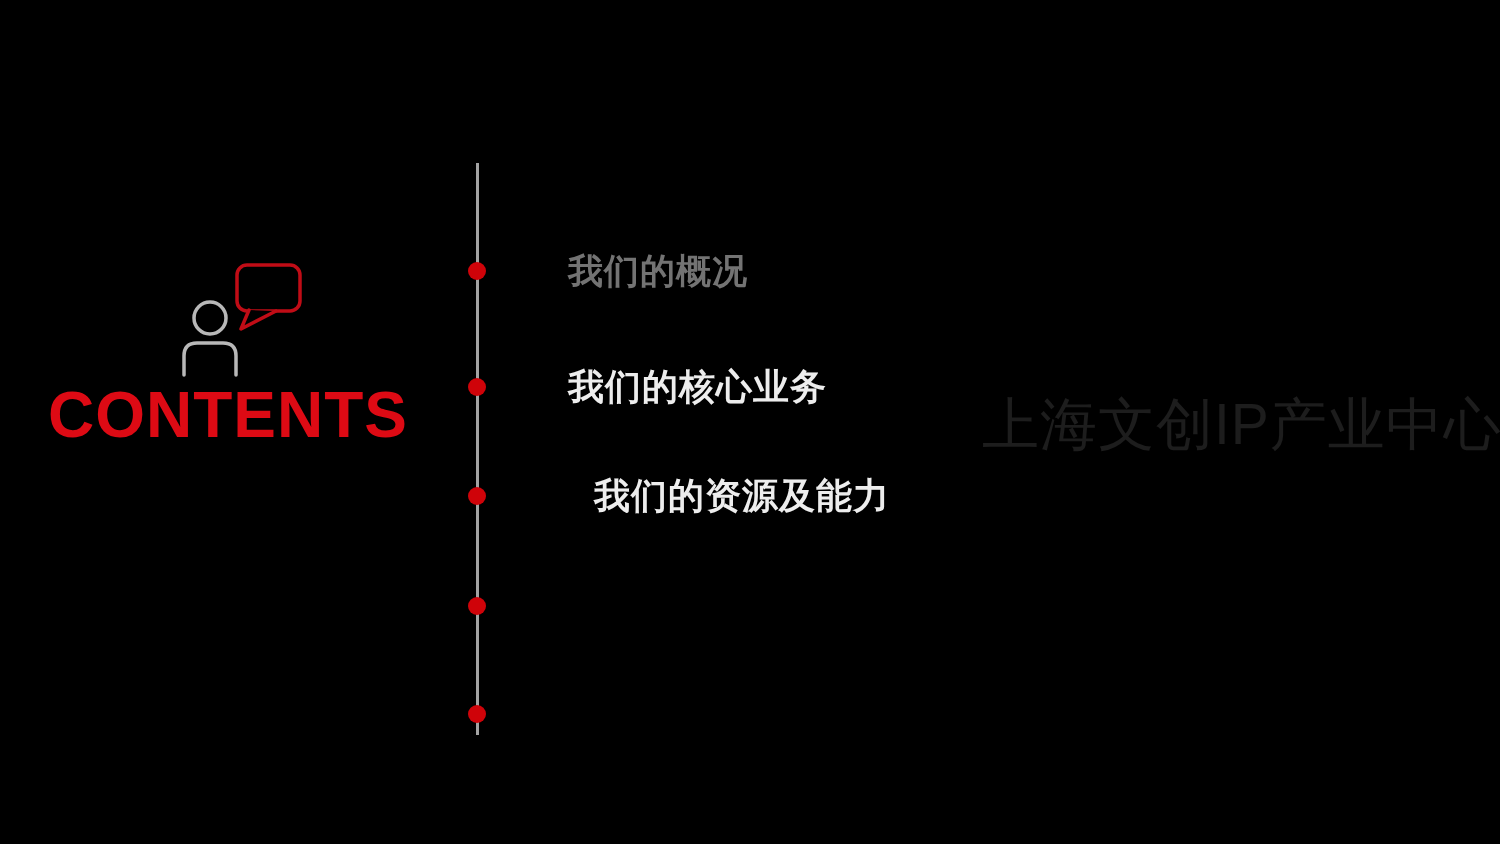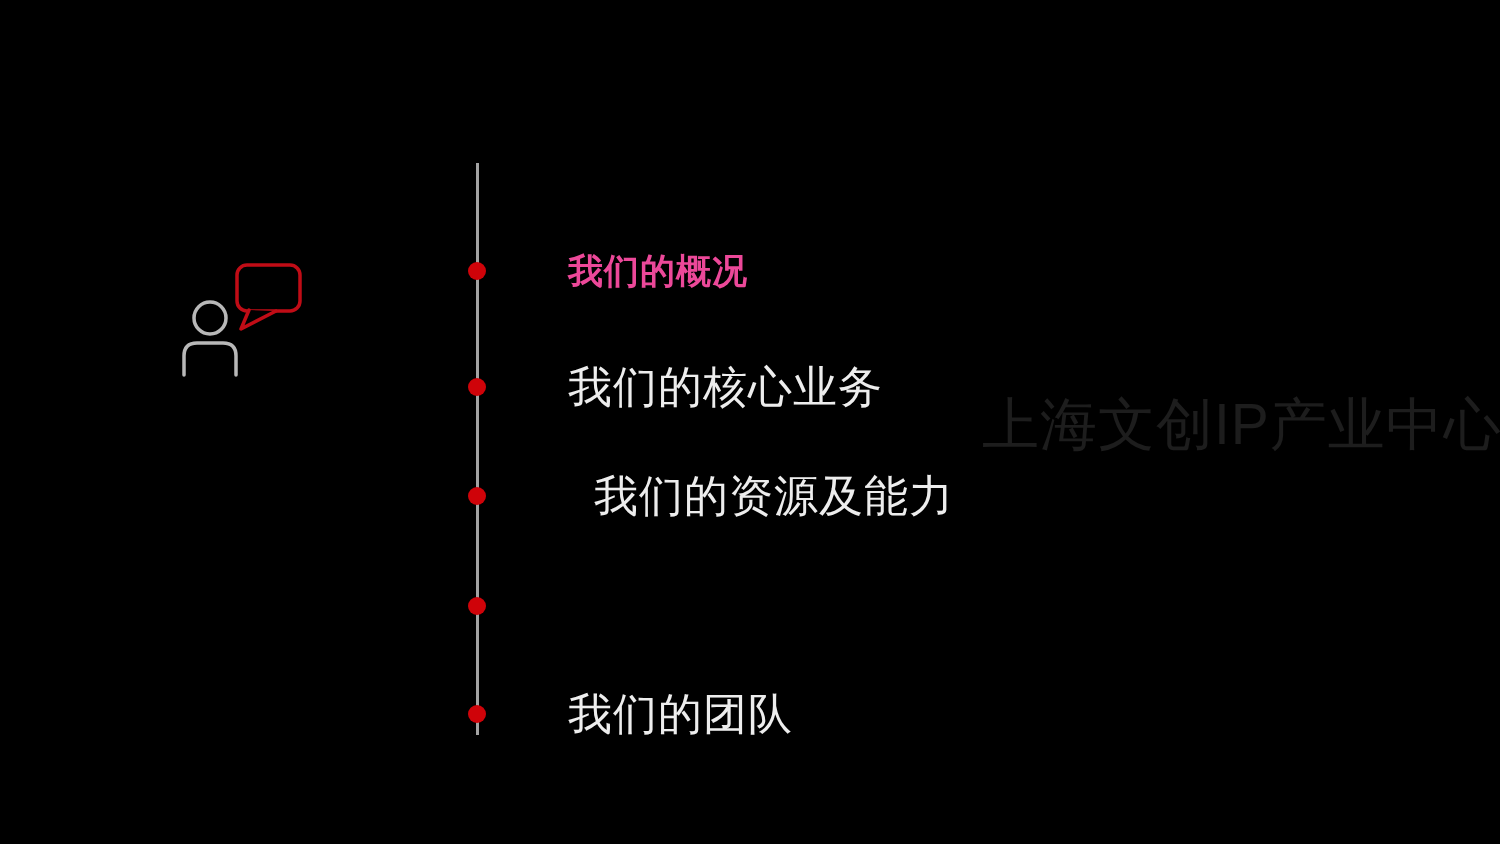--- a/index.html
+++ b/index.html
@@ -72,7 +72,7 @@
     letter-spacing: 1px;
     cursor: default;
   }
-  .item-0 { top: 249px; color: #ec4899; font-weight: 700; font-size: 35px; }
+  .item-0 { top: 249px; color: #737373; font-weight: 700; font-size: 35px; }
   .item-1 { top: 365px; }
   .item-2 { top: 474px; margin-left: 26px; }
   .item-3 { top: 584px; }

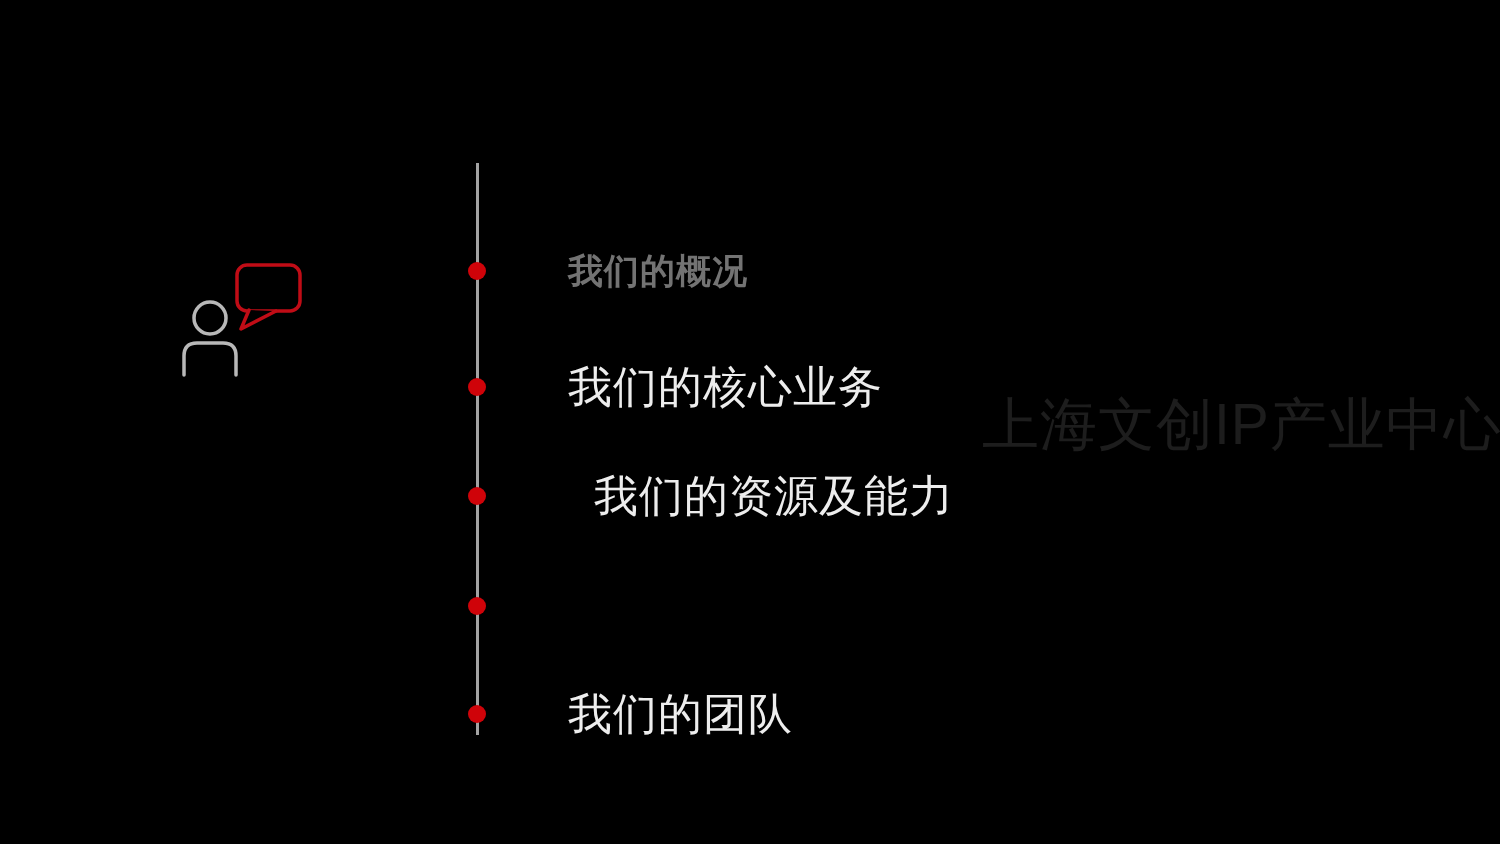--- a/index.html
+++ b/index.html
@@ -106,6 +106,7 @@
     </svg>
   </div>
 
+  <div class="page-title">CONTENTS</div>
 
   <div class="timeline-line"></div>
   <div class="timeline-dot dot-0"></div>

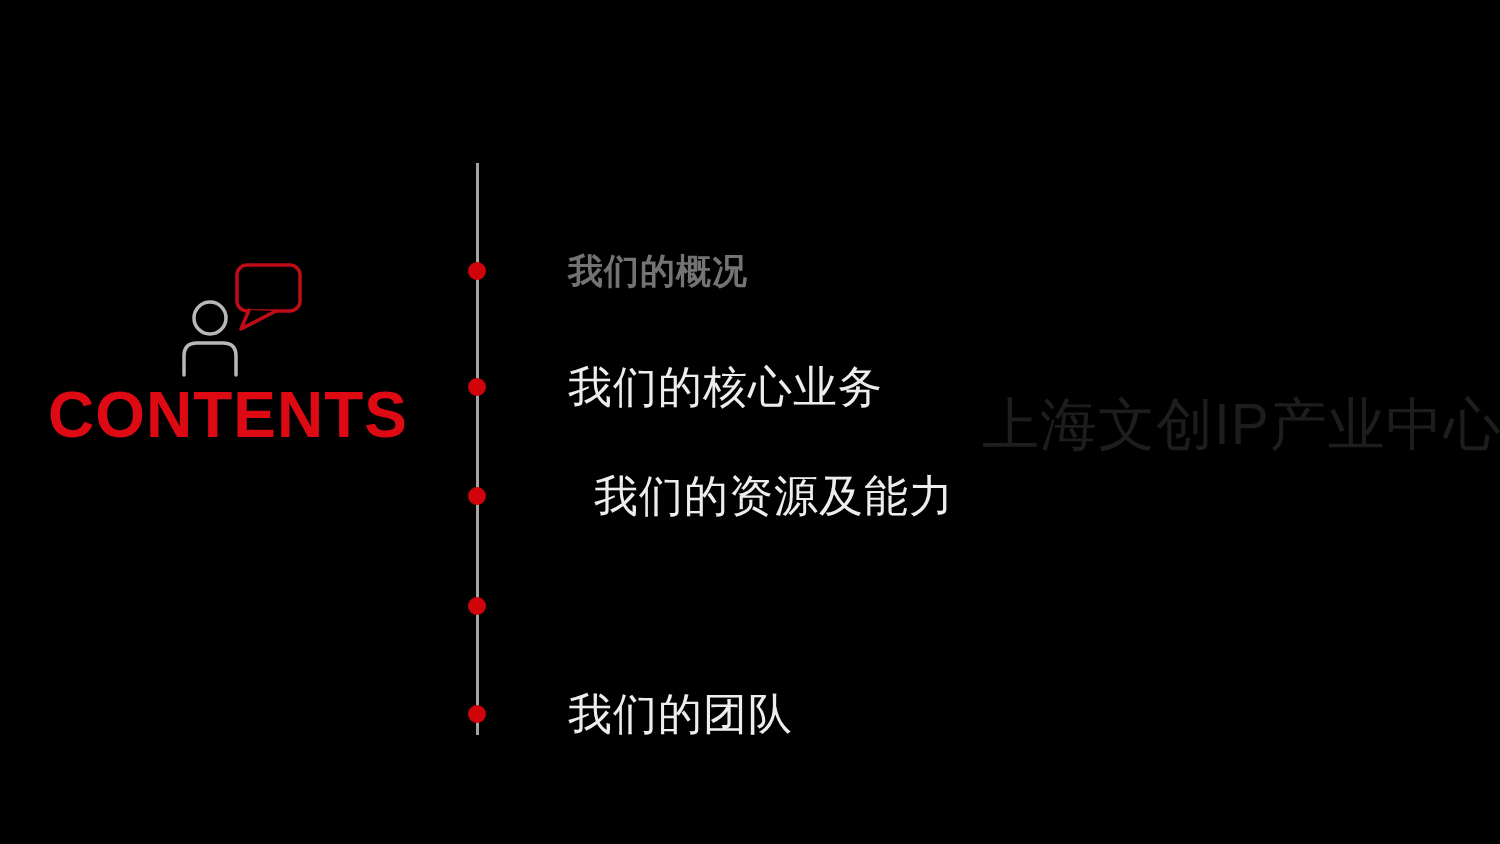--- a/index.html
+++ b/index.html
@@ -67,8 +67,8 @@
     height: 44px;
     white-space: nowrap;
     color: #ededed;
-    font-size: 44px;
-    font-weight: 400;
+    font-size: 36px;
+    font-weight: 700;
     letter-spacing: 1px;
     cursor: default;
   }

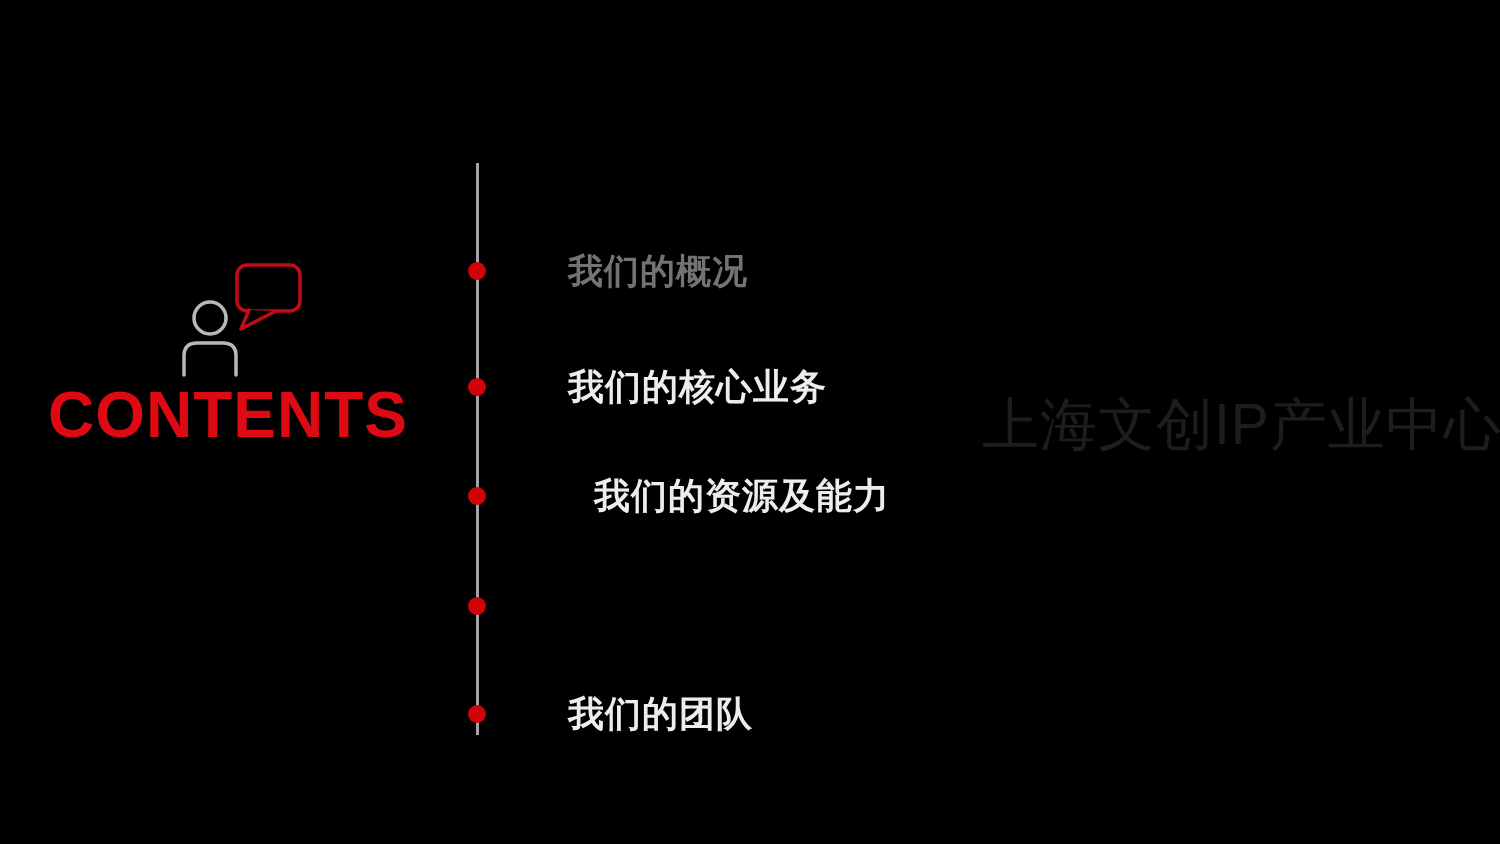--- a/index.html
+++ b/index.html
@@ -118,7 +118,6 @@
   <div class="toc-item item-0">我们的概况</div>
   <div class="toc-item item-1">我们的核心业务</div>
   <div class="toc-item item-2">我们的资源及能力</div>
-  <div class="toc-item item-4">我们的团队</div>
 
   <div class="watermark">上海文创IP产业中心</div>
 

